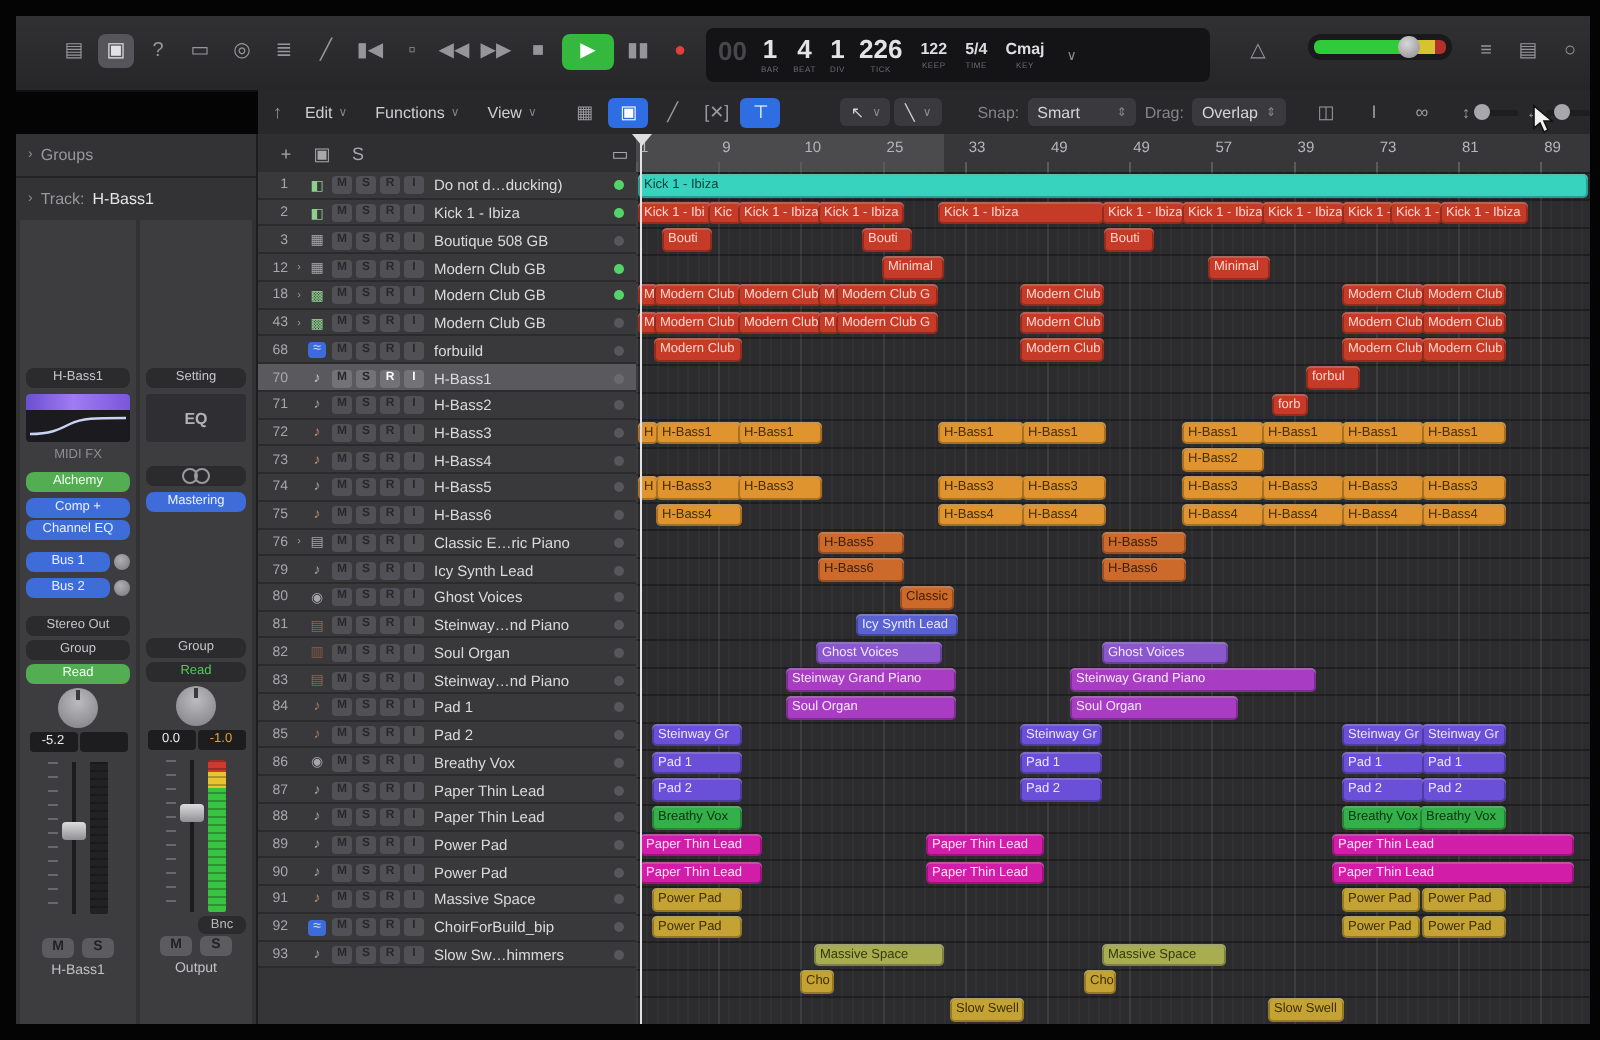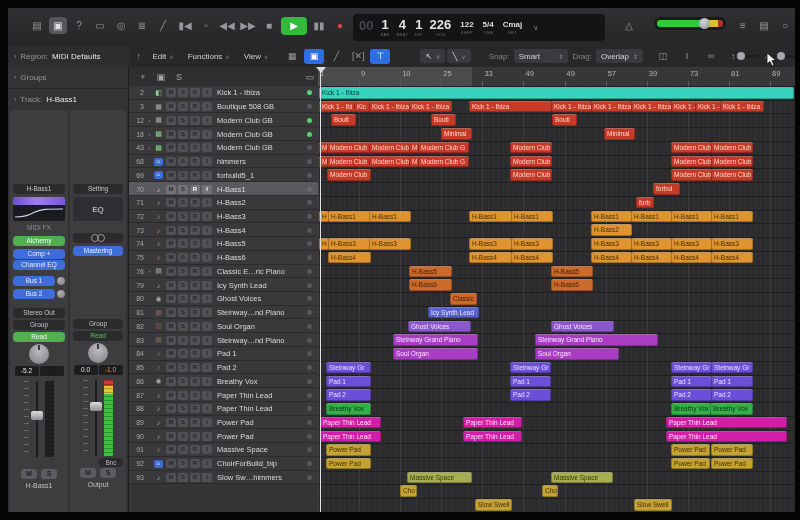--- a/index.html
+++ b/index.html
@@ -216,11 +216,6 @@
       </div>
   </div>
 
-  <div class="regionhead">
-    <span class="chevron">›</span>
-    <span class="lab">Region:</span>
-    <span class="val">MIDI Defaults</span>
-  </div>
   <div class="trackstoolbar">
     <span class="tbicon">↑</span>
     <span id="menus" style="display:flex;gap:6px">

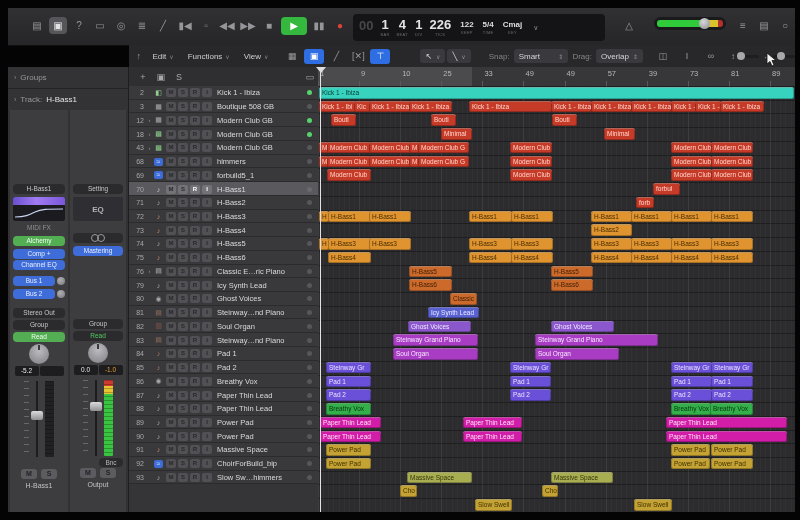--- a/index.html
+++ b/index.html
@@ -374,6 +374,17 @@
   </div>
   <div class="tracklist" id="tracklist">
       <div class="trow">
+        <span class="tnum">1</span>
+        <span class="tdisc"></span>
+        <span class="ticon" style="color: rgb(142, 207, 142);">◧</span>
+        <span class="tbtn">M</span>
+        <span class="tbtn">S</span>
+        <span class="tbtn">R</span>
+        <span class="tbtn">I</span>
+        <span class="tname">Do not d…ducking)</span>
+        <span class="tdot" style="background: rgb(85, 211, 106);"></span>
+      </div>
+      <div class="trow">
         <span class="tnum">2</span>
         <span class="tdisc"></span>
         <span class="ticon" style="color: rgb(142, 207, 142);">◧</span>

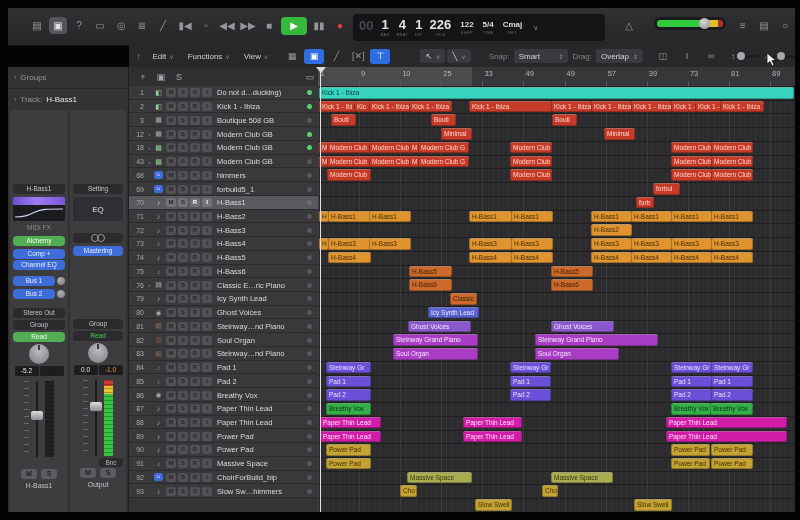--- a/index.html
+++ b/index.html
@@ -447,7 +447,7 @@
         <span class="tbtn">S</span>
         <span class="tbtn">R</span>
         <span class="tbtn">I</span>
-        <span class="tname">himmers</span>
+        <span class="tname">forbuild</span>
         <span class="tdot" style="background: rgb(87, 87, 91);"></span>
       </div>
       <div class="trow">

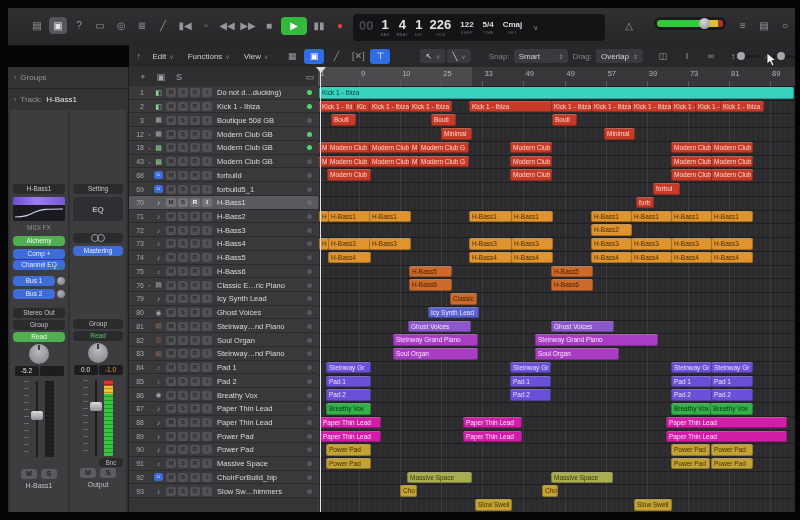--- a/index.html
+++ b/index.html
@@ -450,17 +450,6 @@
         <span class="tname">forbuild</span>
         <span class="tdot" style="background: rgb(87, 87, 91);"></span>
       </div>
-      <div class="trow">
-        <span class="tnum">69</span>
-        <span class="tdisc"></span>
-        <span class="ticon chip">≈</span>
-        <span class="tbtn">M</span>
-        <span class="tbtn">S</span>
-        <span class="tbtn">R</span>
-        <span class="tbtn">I</span>
-        <span class="tname">forbuild5_1</span>
-        <span class="tdot" style="background: rgb(87, 87, 91);"></span>
-      </div>
       <div class="trow sel">
         <span class="tnum">70</span>
         <span class="tdisc"></span>

